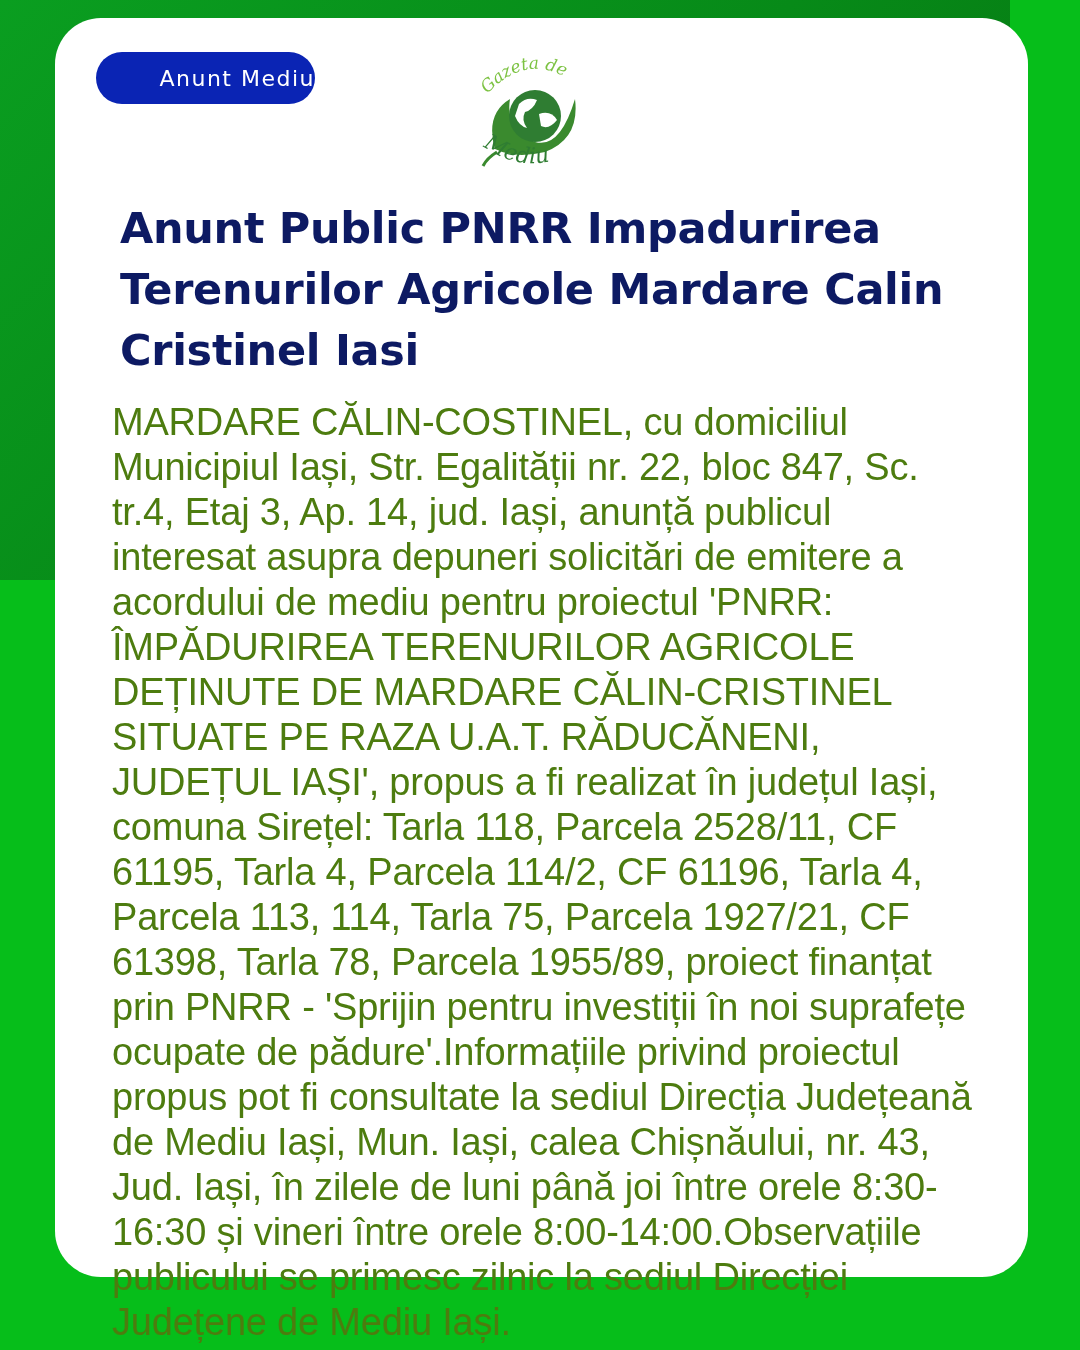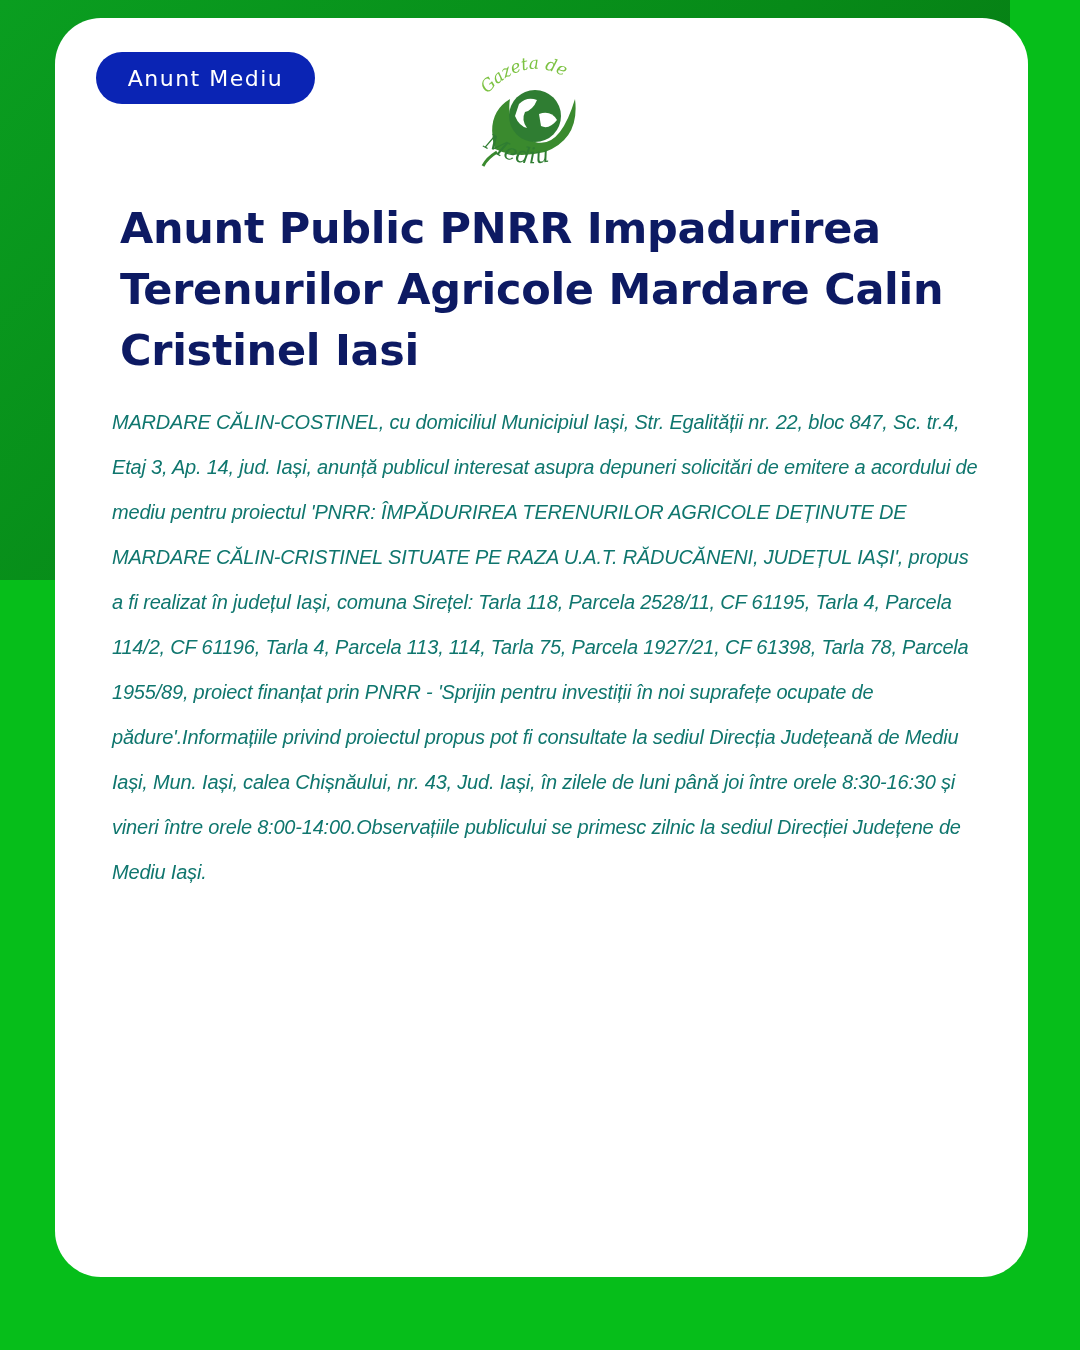--- a/index.html
+++ b/index.html
@@ -20,7 +20,7 @@
       position: absolute; left: 41px; top: 34px; width: 219px; height: 52px;
       background: #0a24b4; border-radius: 26px; color: #ffffff;
       font-size: 22px; letter-spacing: 1.5px;
-      display: flex; align-items: center; justify-content: center;
+      display: flex; align-items: center; justify-content: flex-end;
       font-family: "DejaVu Sans", sans-serif;
     }
     .logo {

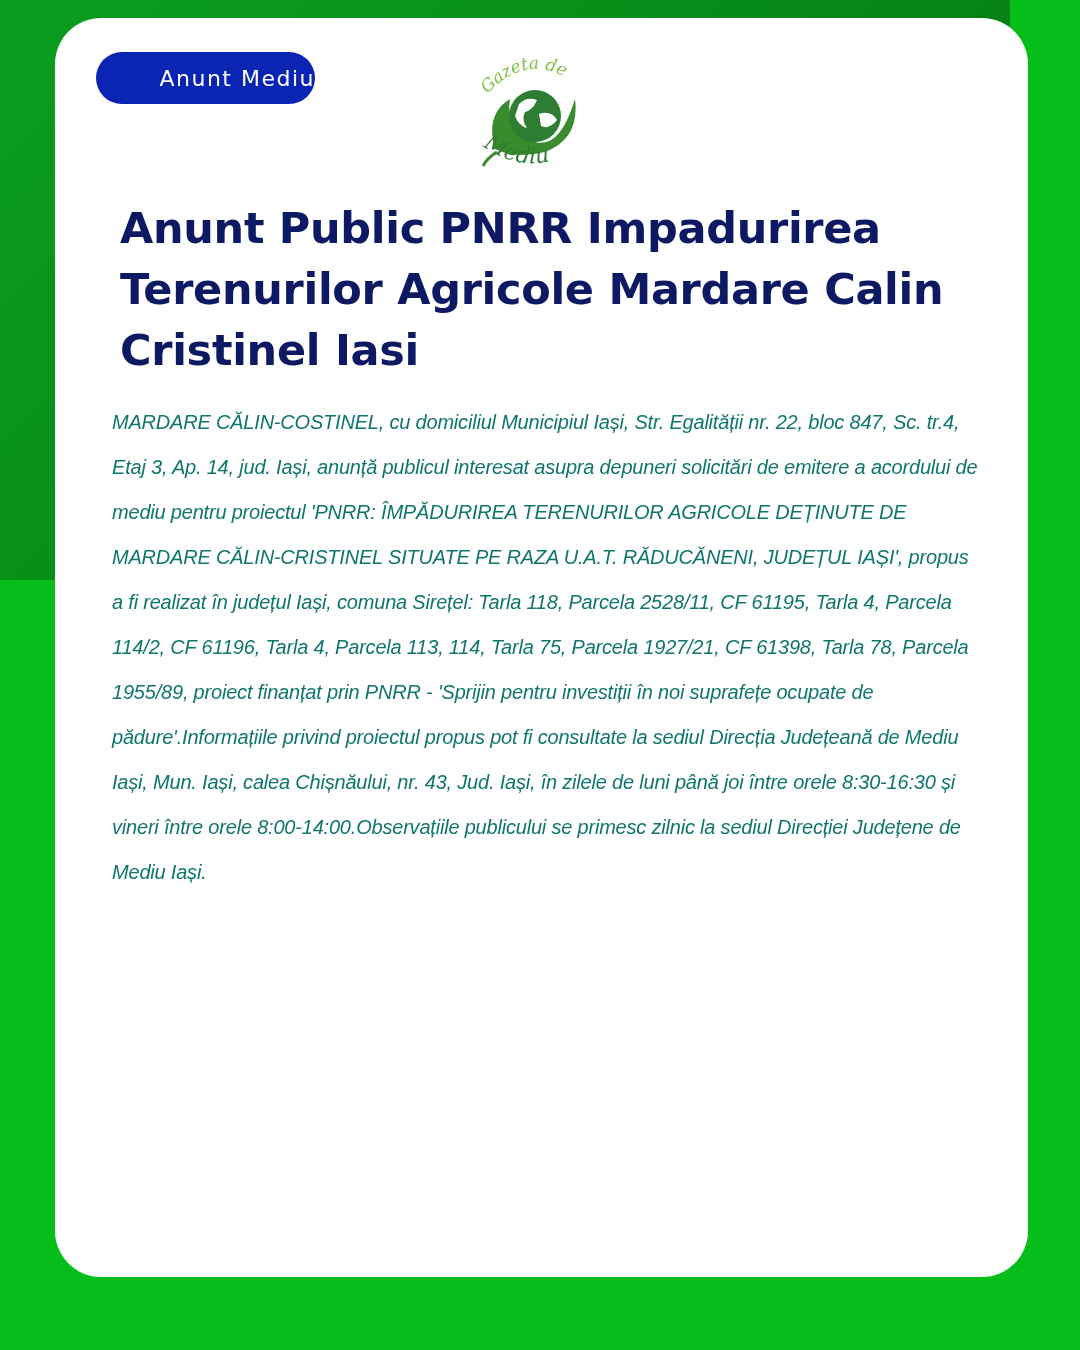--- a/index.html
+++ b/index.html
@@ -33,8 +33,8 @@
     }
     .body-text {
       position: absolute; left: 57px; top: 382px; width: 870px;
-      color: #0f766e; font-size: 20px; line-height: 45px;
-      font-family: "Liberation Sans", sans-serif; letter-spacing: -0.2px; font-style: italic;
+      color: #4d7c0f; font-size: 38px; line-height: 45px;
+      font-family: "Liberation Sans", sans-serif; letter-spacing: -0.2px;
     }
   </style>
 </head>

